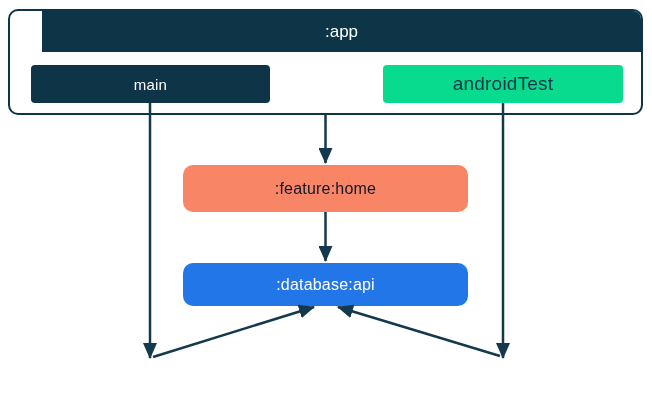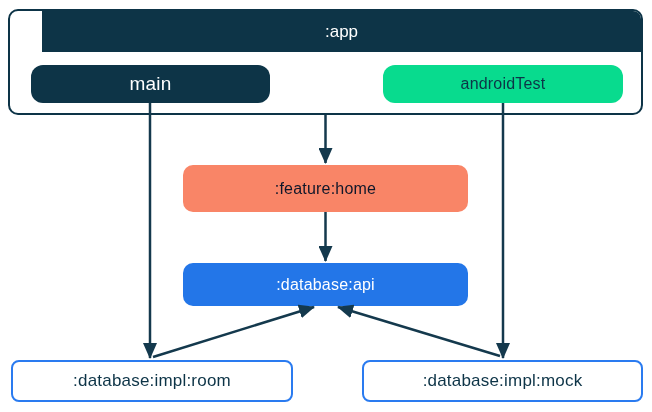--- a/index.html
+++ b/index.html
@@ -56,8 +56,8 @@
     left: 31px; top: 65px; width: 239px; height: 38px;
     background: var(--dark-navy);
     color: #ffffff;
-    border-radius: 12px;
-    font-size: 19px;
+    border-radius: 4px;
+    font-size: 15px;
   }
   .src-androidtest {
     left: 383px; top: 65px; width: 240px; height: 38px;

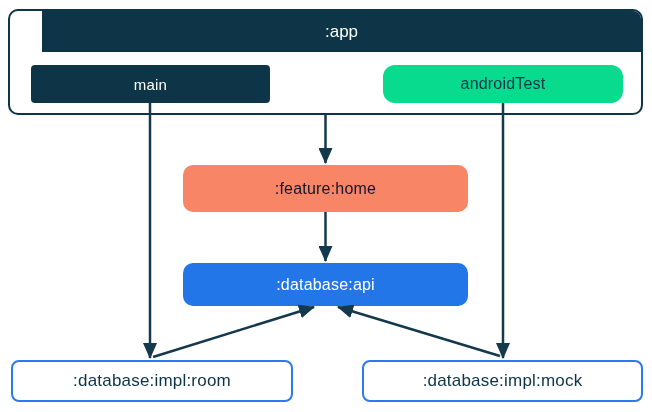--- a/index.html
+++ b/index.html
@@ -63,8 +63,8 @@
     left: 383px; top: 65px; width: 240px; height: 38px;
     background: var(--green);
     color: var(--dark-navy);
-    border-radius: 12px;
-    font-size: 16px;
+    border-radius: 4px;
+    font-size: 19px;
   }
 
   .feature-home {

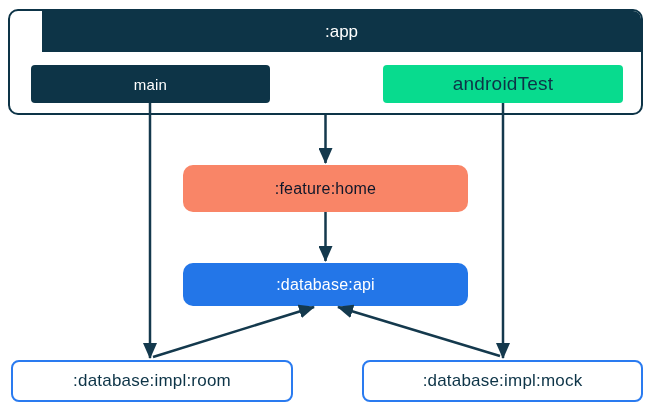--- a/index.html
+++ b/index.html
@@ -118,7 +118,6 @@
 
   <div class="node database-api">:database:api</div>
 
-  <div class="node impl-box impl-room">:database:impl:room</div>
 
   <div class="node impl-box impl-mock">:database:impl:mock</div>
 

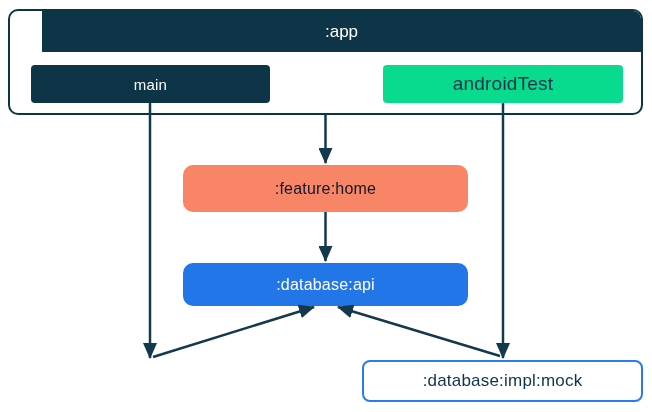--- a/index.html
+++ b/index.html
@@ -119,7 +119,6 @@
   <div class="node database-api">:database:api</div>
 
 
-  <div class="node impl-box impl-mock">:database:impl:mock</div>
 
   <svg class="edges" viewBox="0 0 652 412" xmlns="http://www.w3.org/2000/svg">
     <defs>

